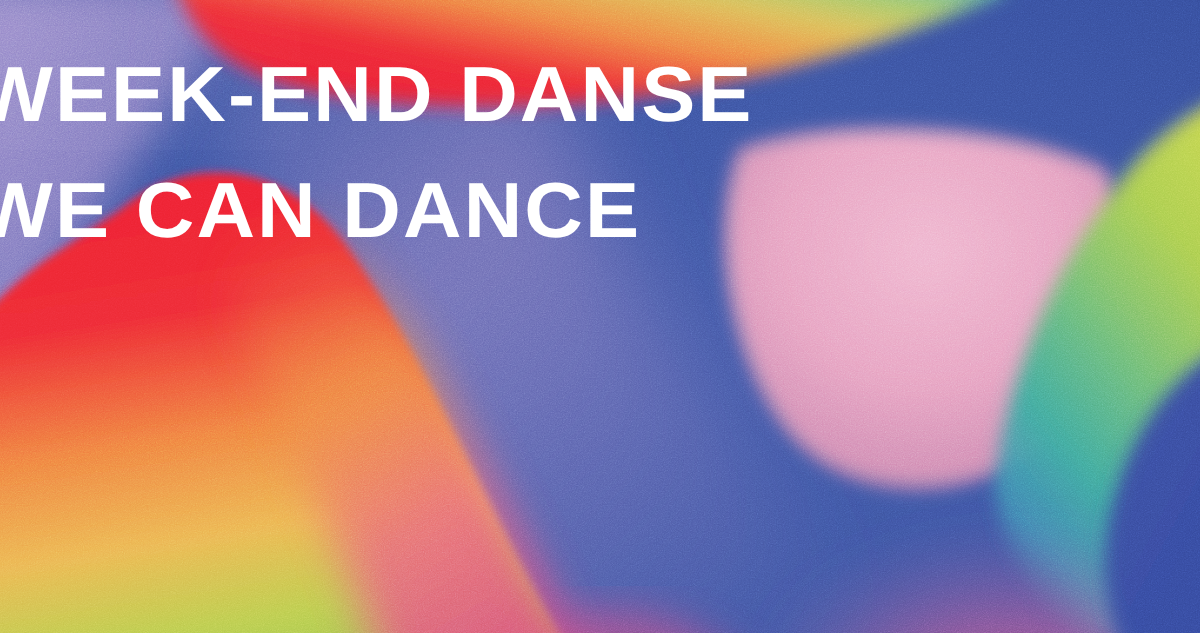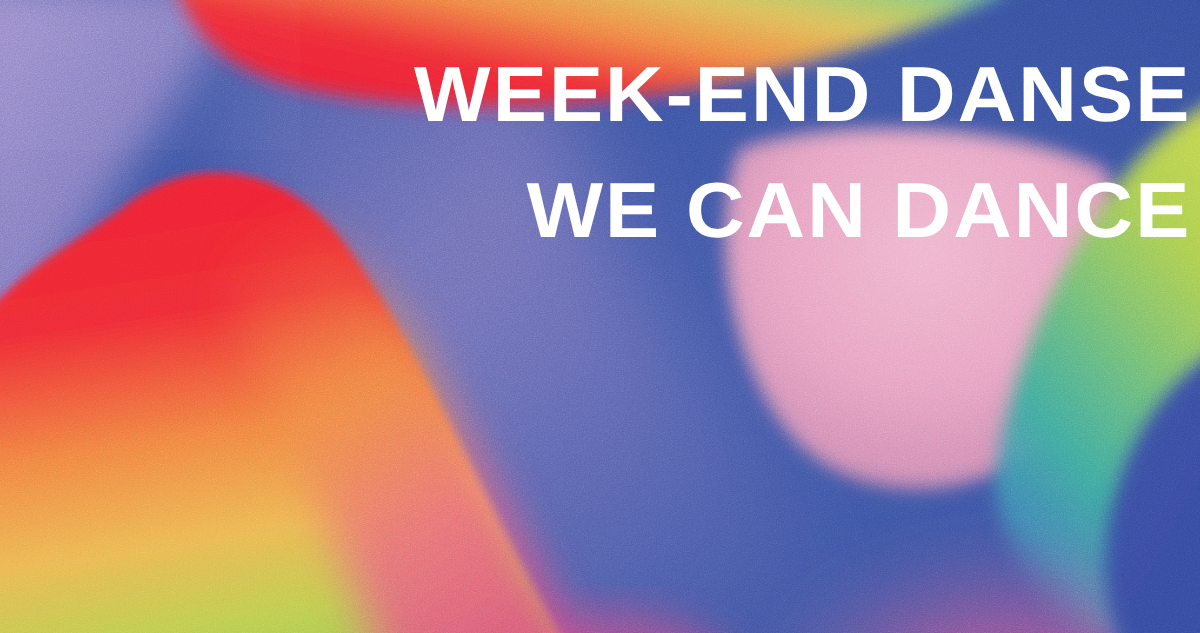--- a/index.html
+++ b/index.html
@@ -52,8 +52,8 @@
     right: 0;
     top: 52px;
     z-index: 6;
-    text-align: right;
-    padding-right: 32px;
+    text-align: left;
+    padding-right: 14px;
     pointer-events: none;
   }
   .headline-line {

